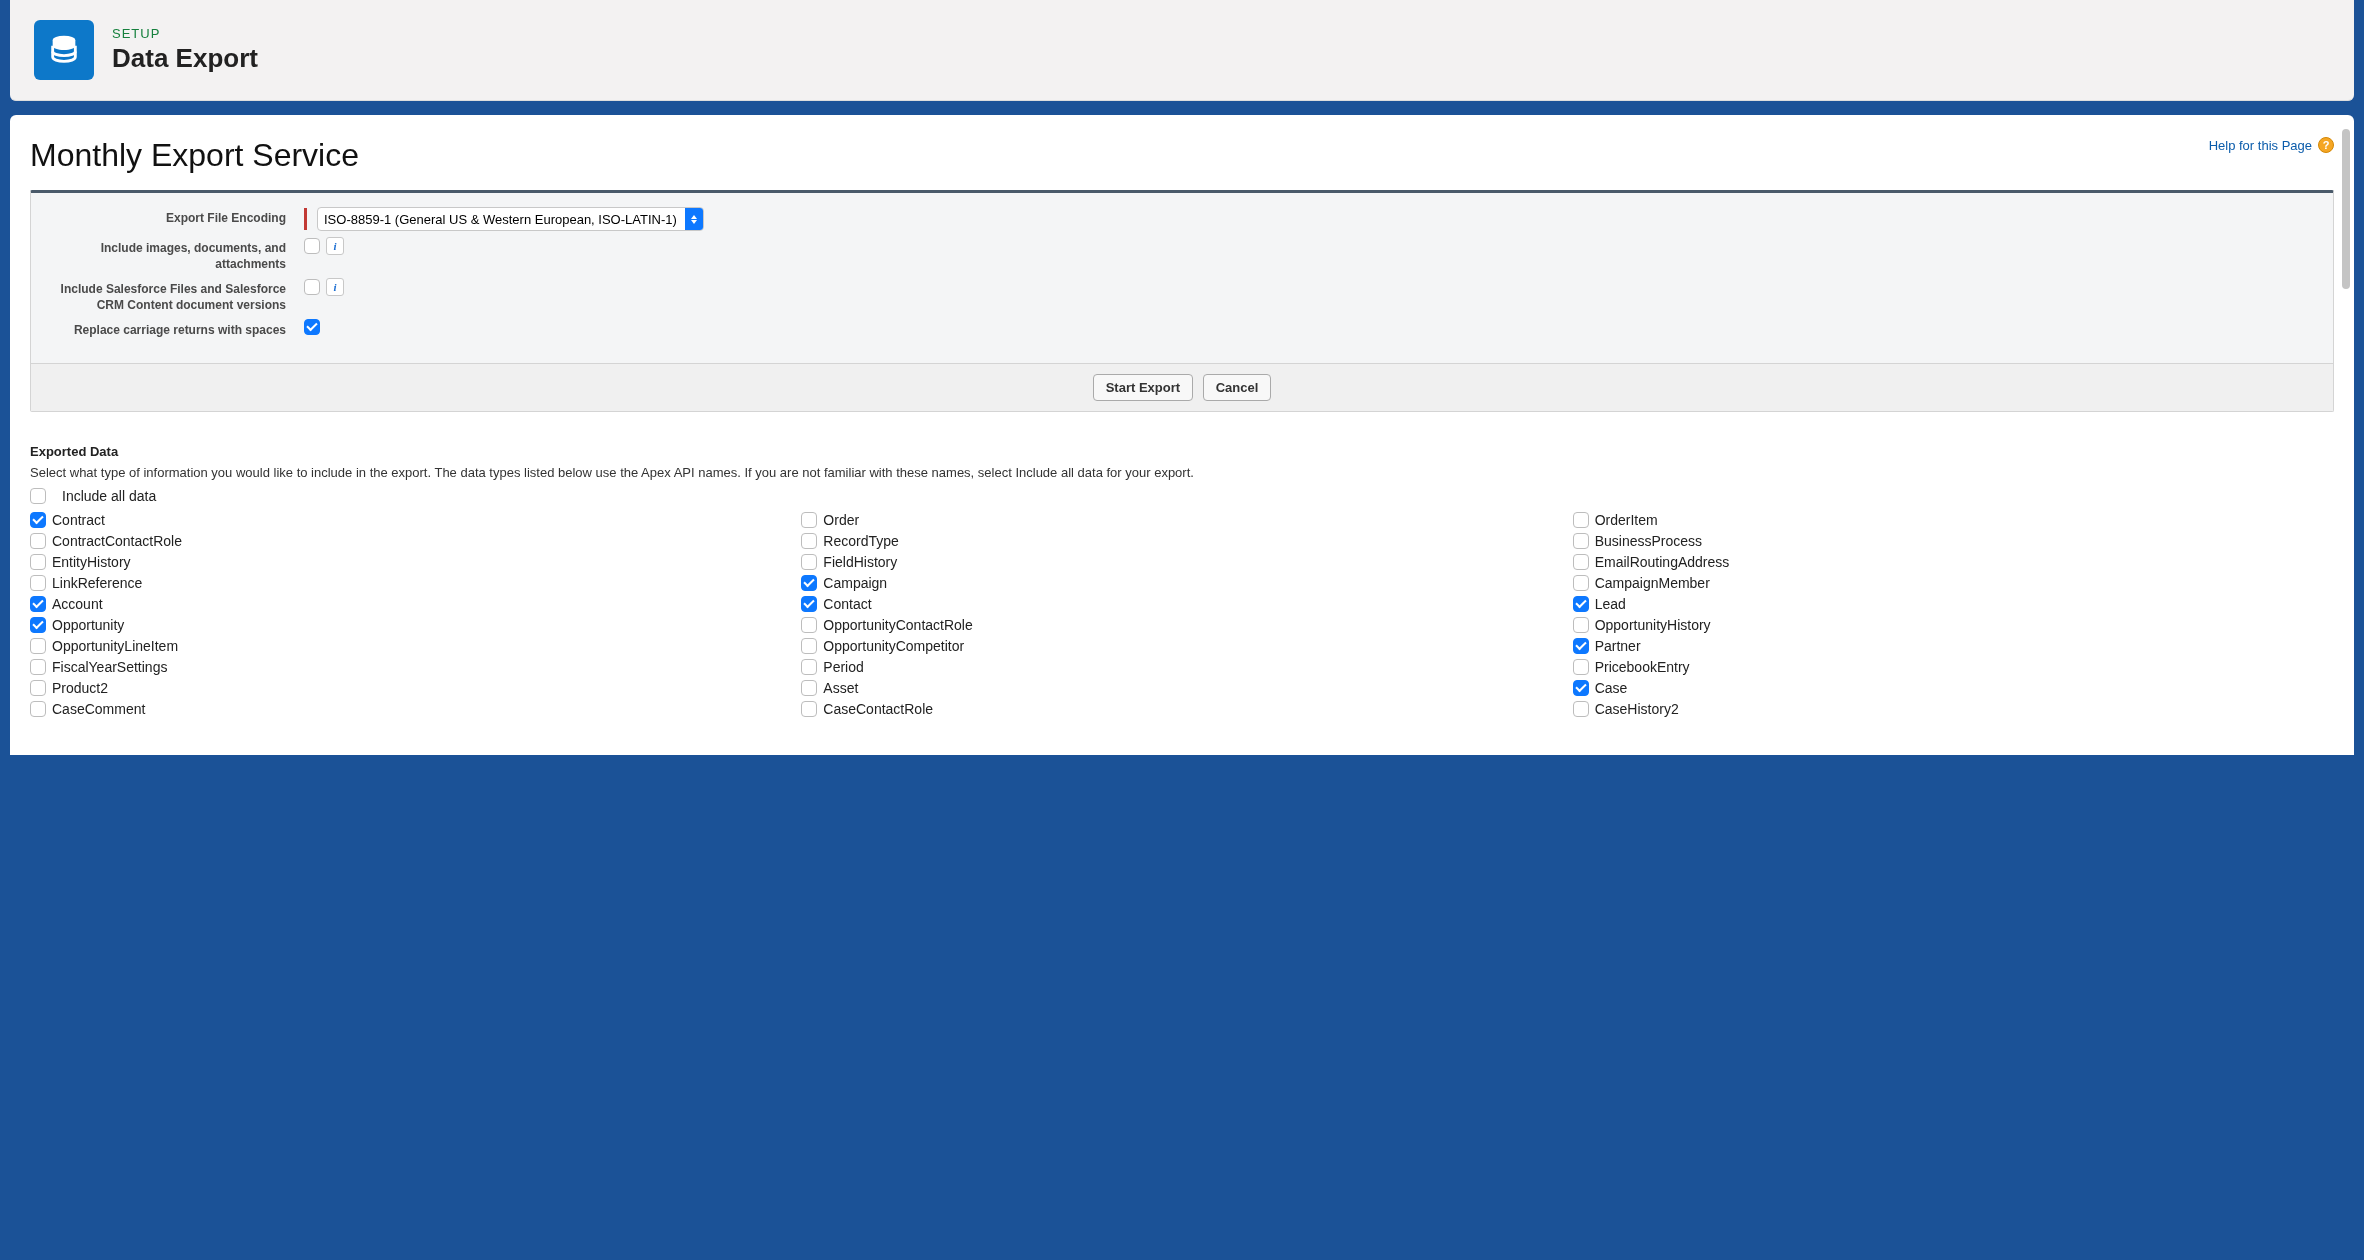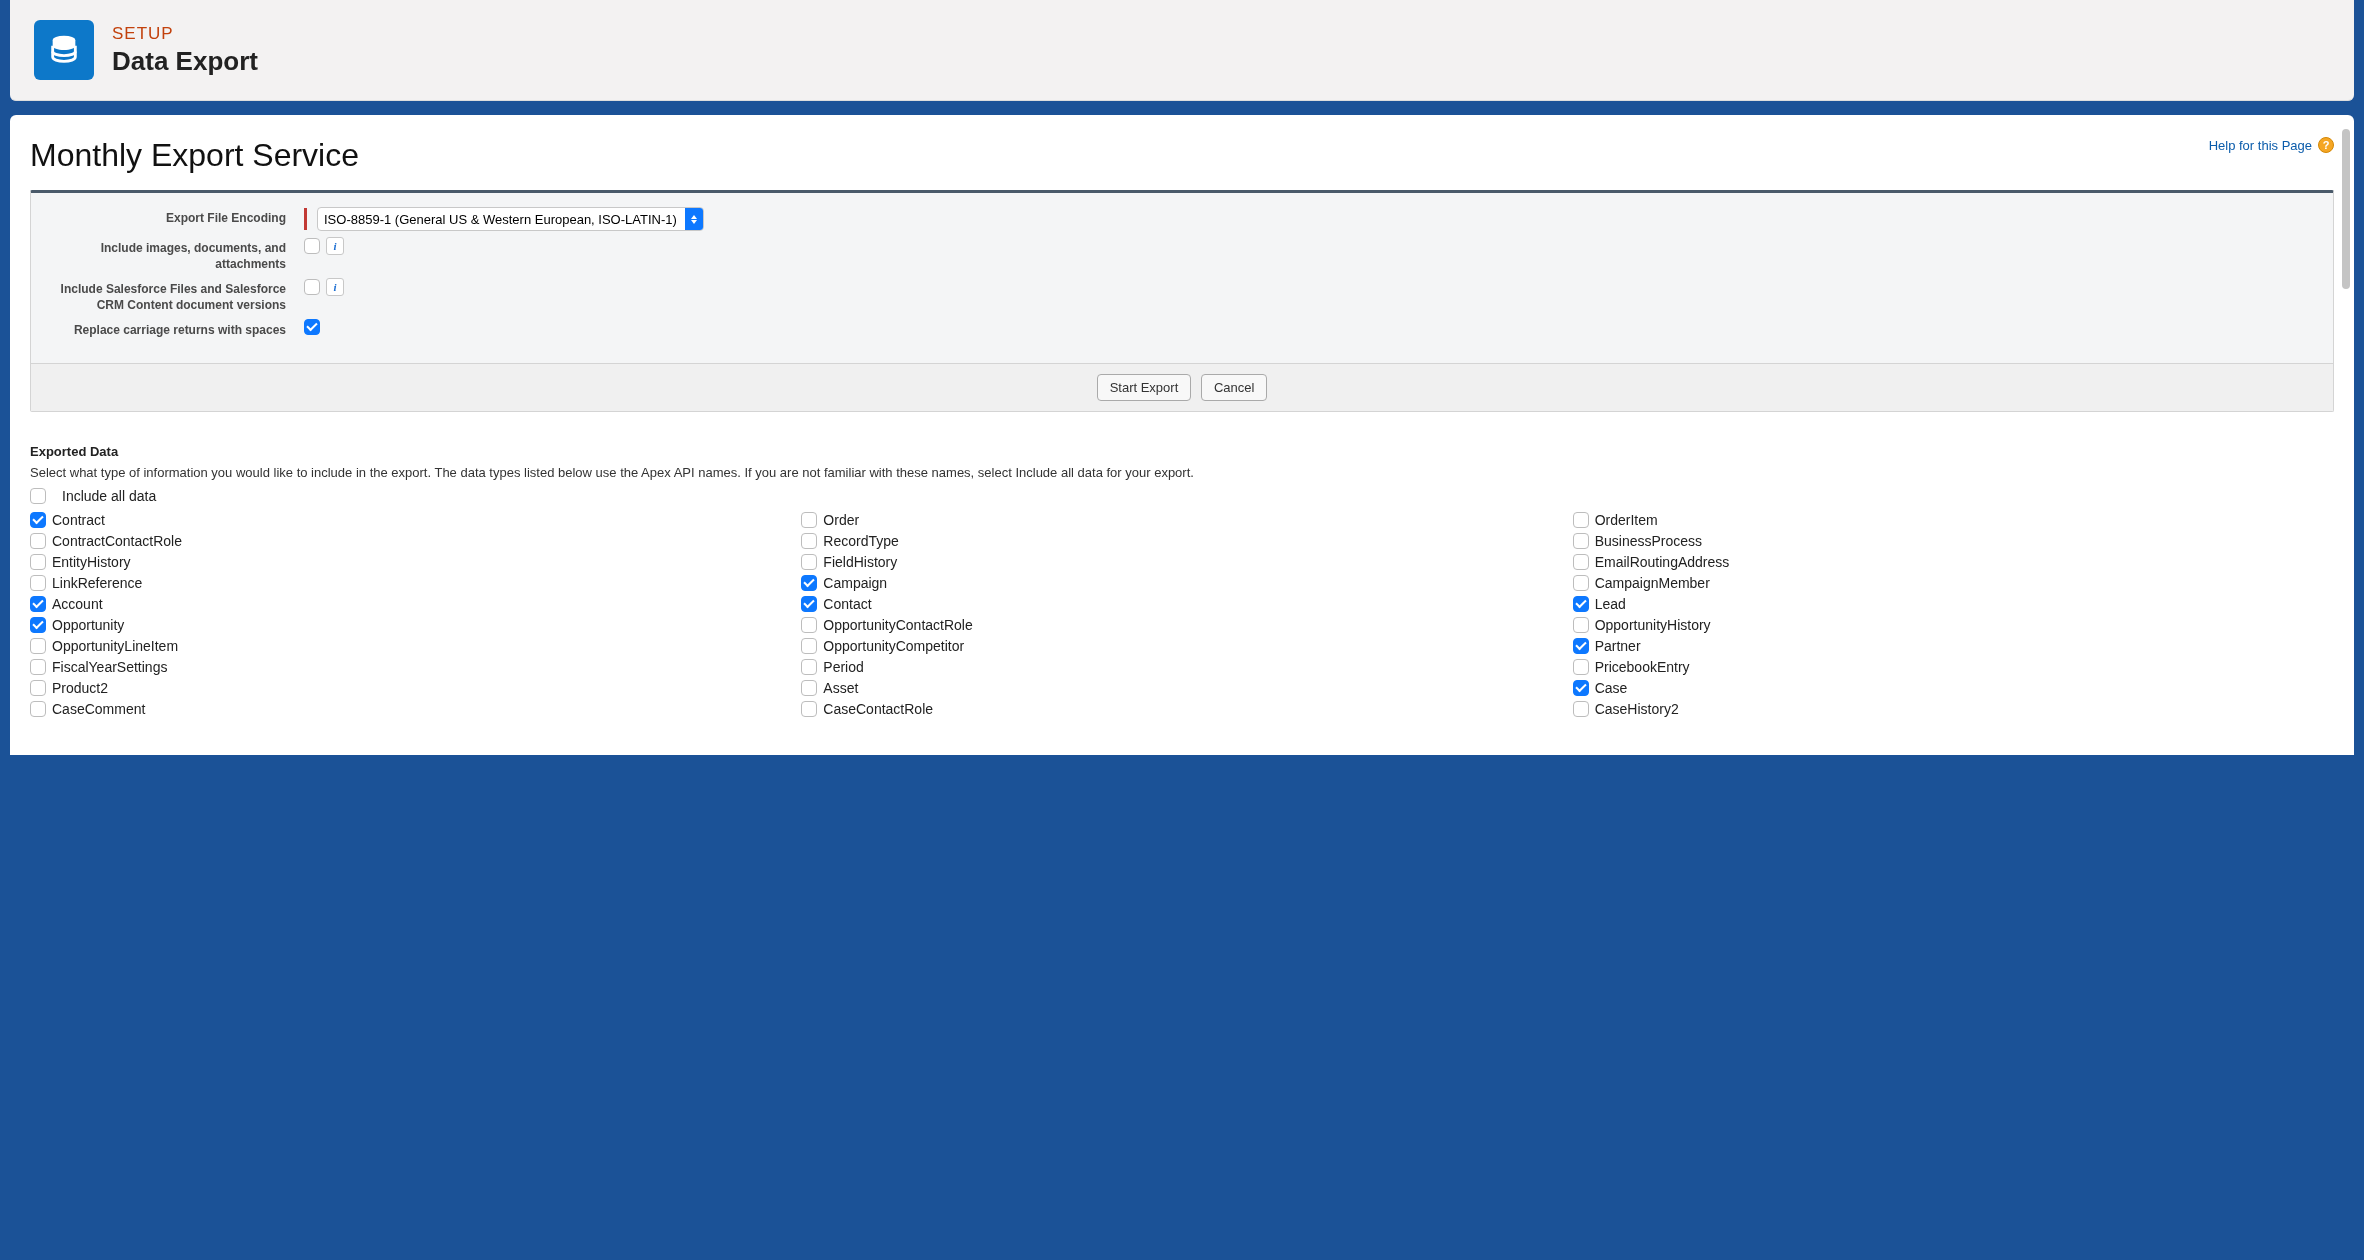--- a/index.html
+++ b/index.html
@@ -33,8 +33,8 @@
   }
   .header-icon svg { width: 34px; height: 34px; fill: #fff; }
   .header-text .setup-label {
-    color: #c2410c;
-    font-size: 17px;
+    color: #15803d;
+    font-size: 13px;
     letter-spacing: 1px;
     font-weight: 500;
   }

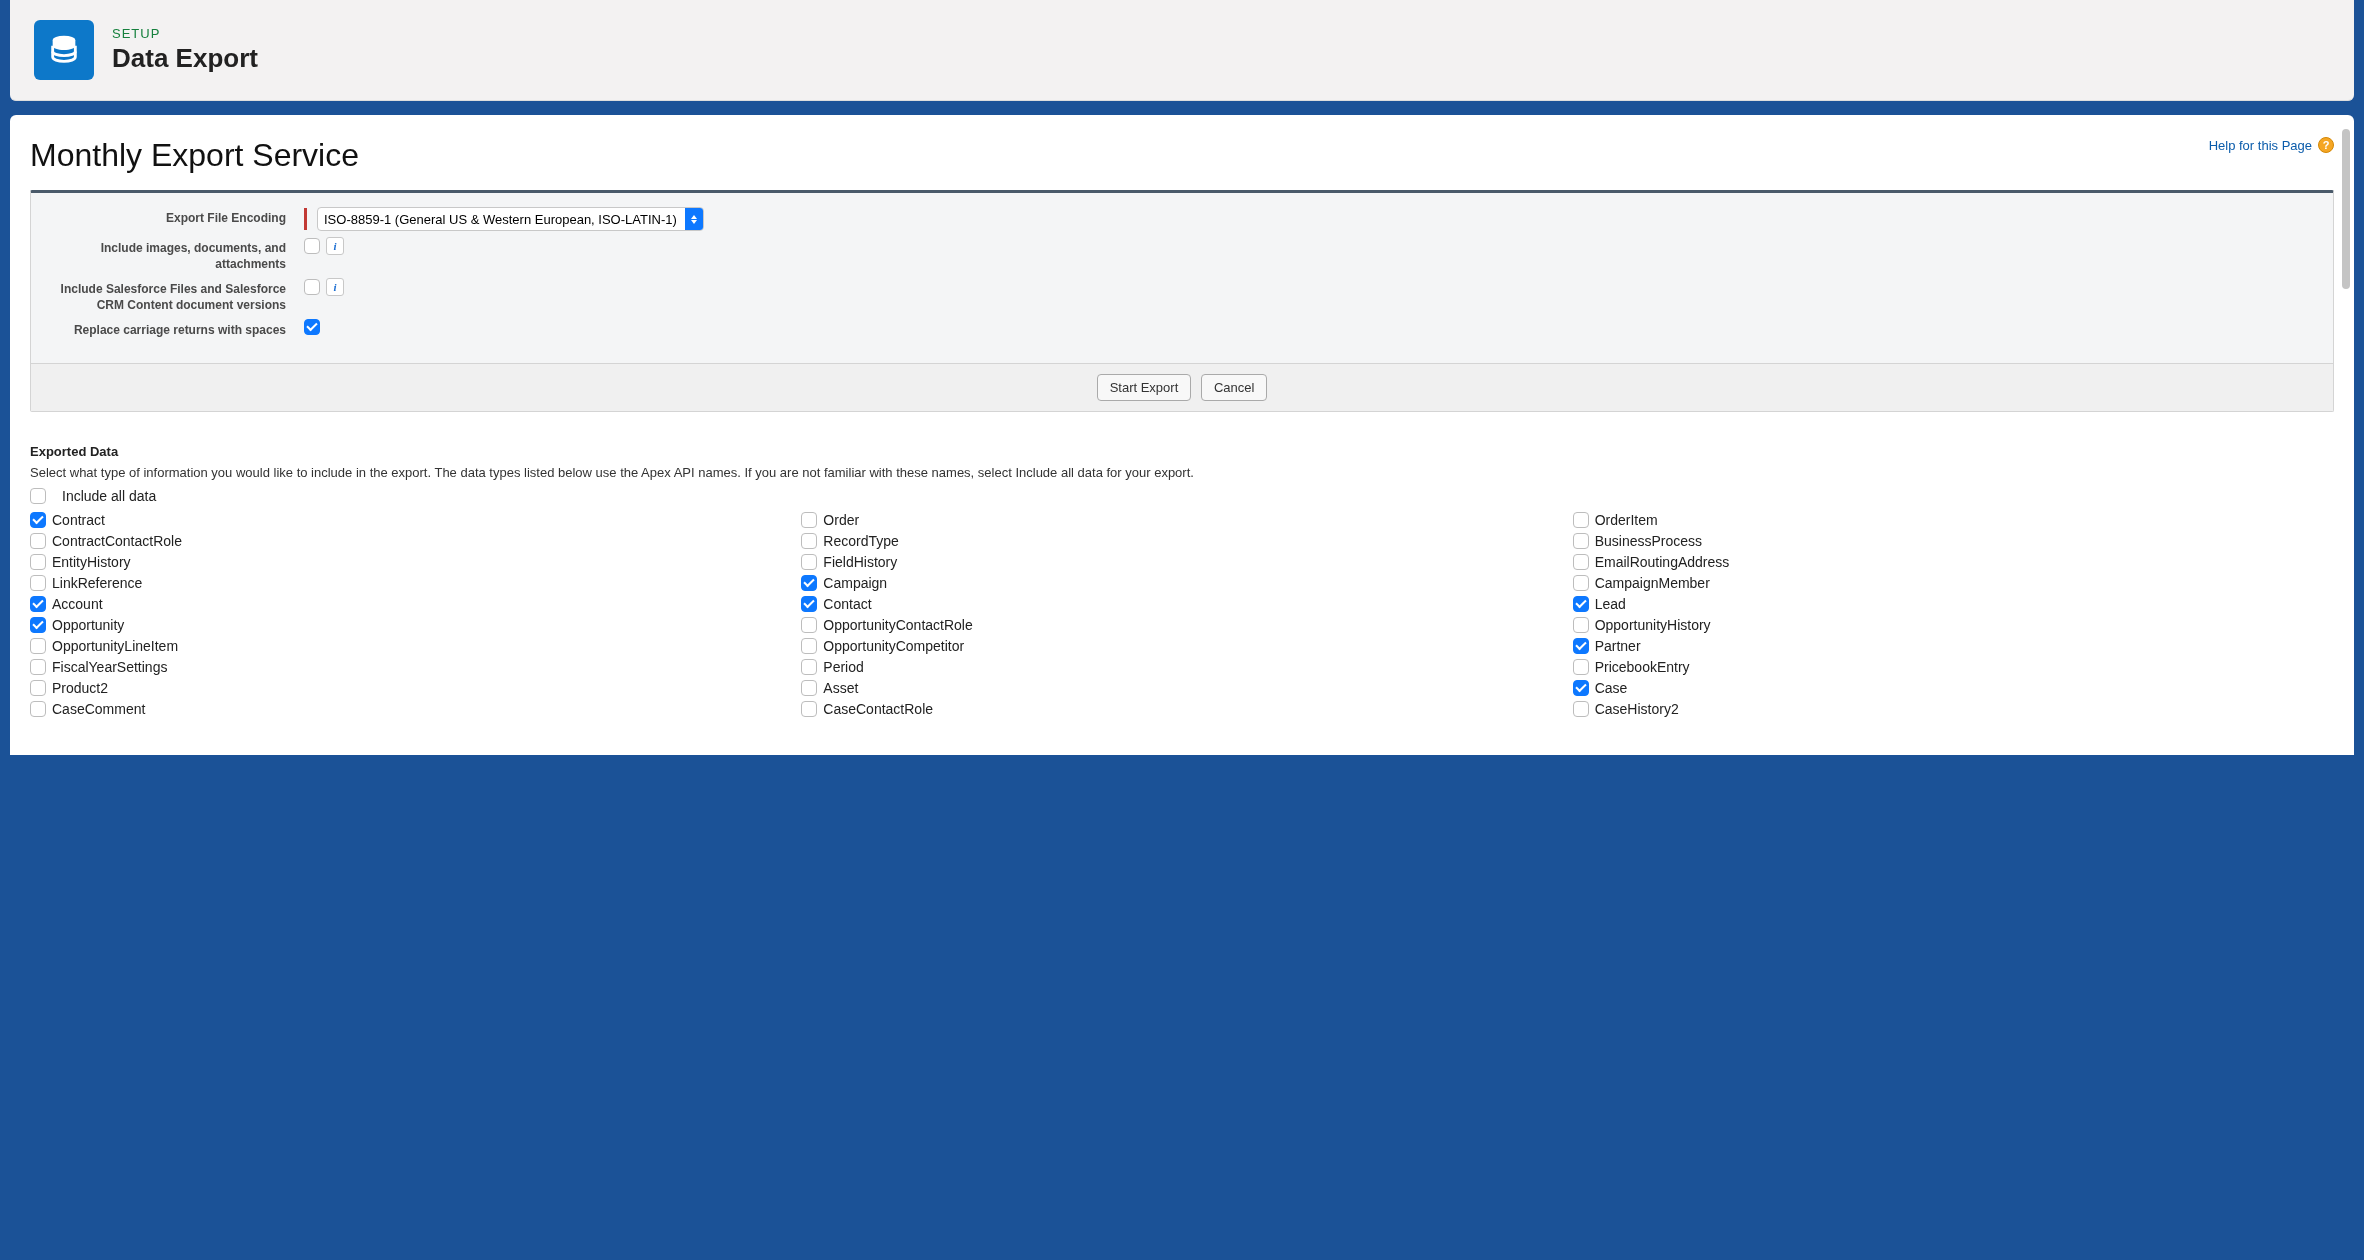--- a/index.html
+++ b/index.html
@@ -215,7 +215,7 @@
     border-radius: 4px;
     padding: 5px 12px;
     font-size: 13px;
-    font-weight: 400;
+    font-weight: 700;
     color: #333;
     cursor: pointer;
     margin: 0 3px;

